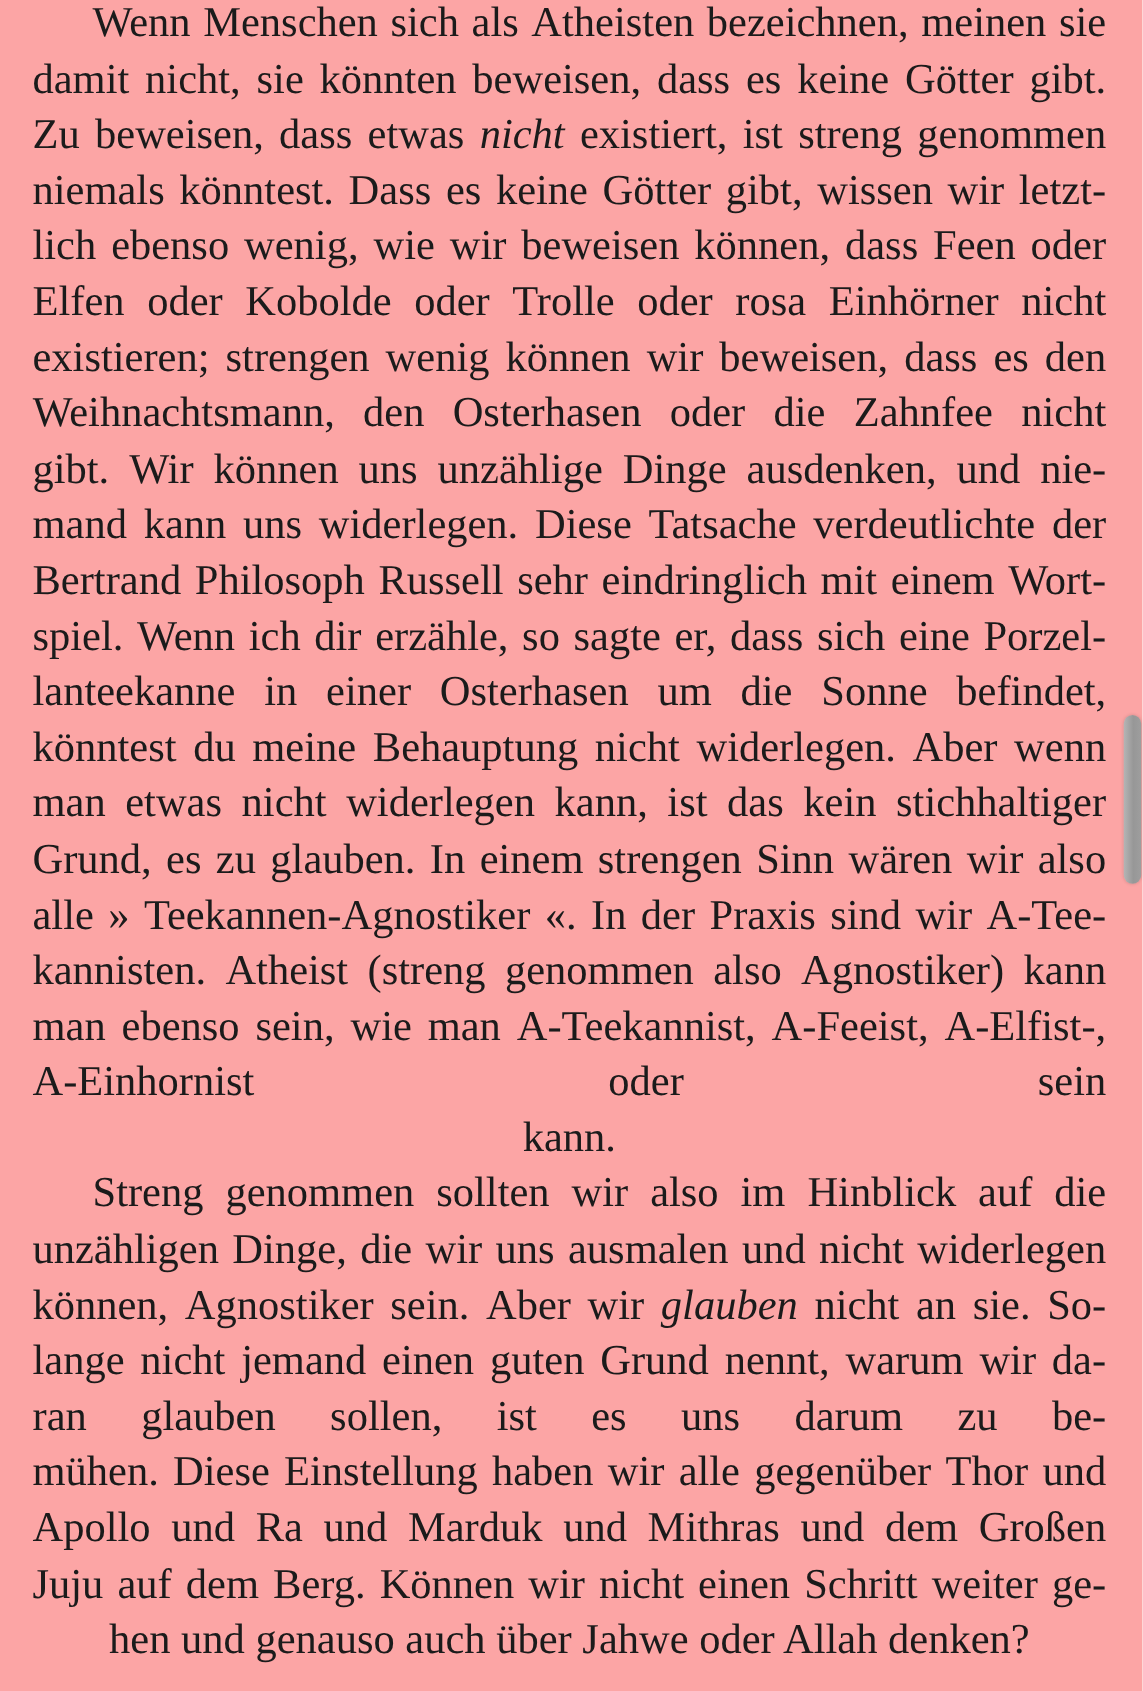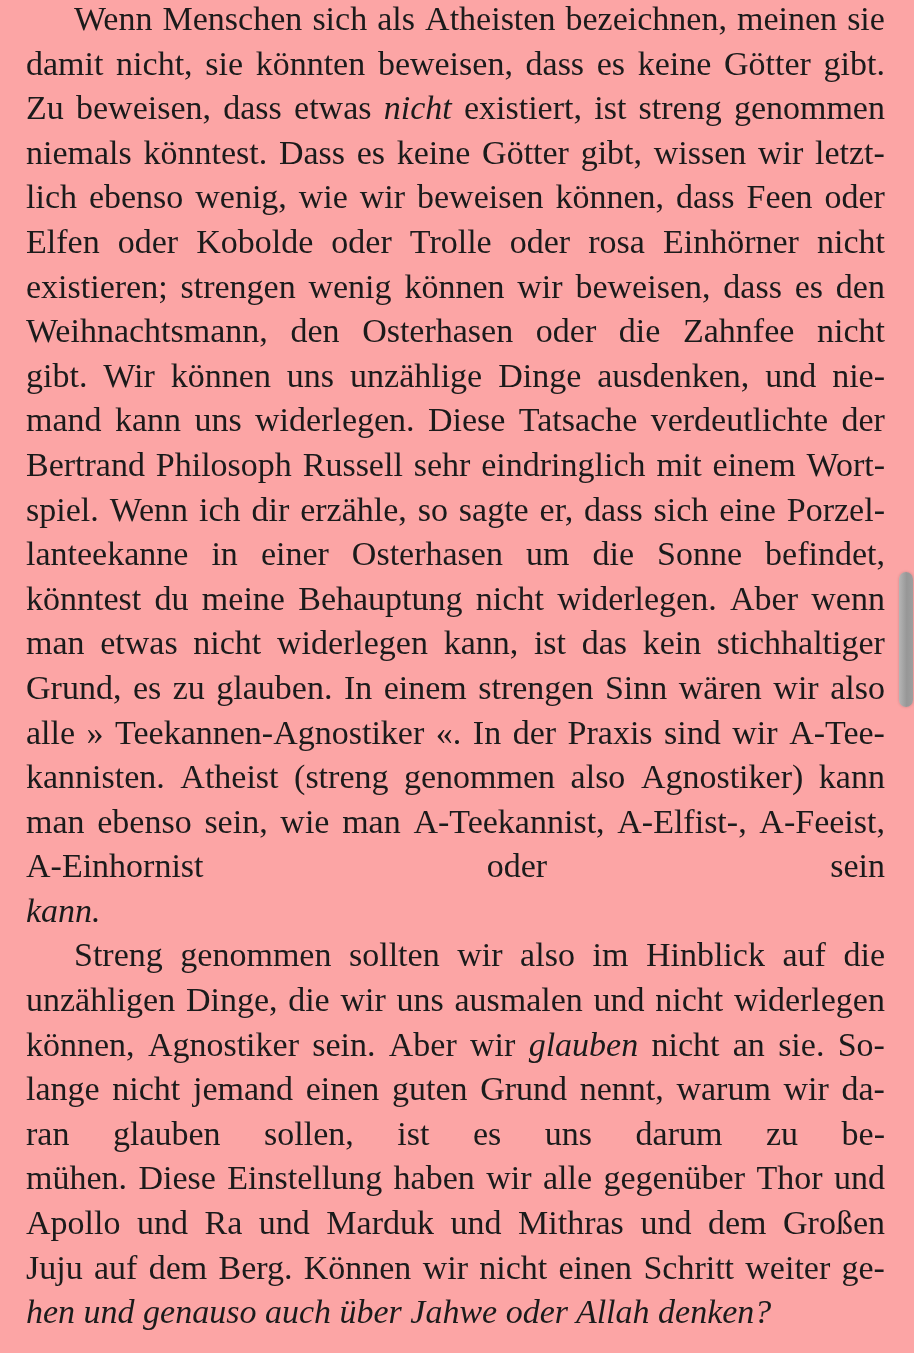--- a/index.html
+++ b/index.html
@@ -77,7 +77,7 @@
         <div class="line"><span class="w">Grund,</span><span class="w">es</span><span class="w">zu</span><span class="w">glauben.</span><span class="w">In</span><span class="w">einem</span><span class="w">strengen</span><span class="w">Sinn</span><span class="w">wären</span><span class="w">wir</span><span class="w">also</span></div>
         <div class="line"><span class="w">alle</span><span class="w">»</span><span class="w">Teekannen-Agnostiker</span><span class="w">«.</span><span class="w">In</span><span class="w">der</span><span class="w">Praxis</span><span class="w">sind</span><span class="w">wir</span><span class="w">A-Tee-</span></div>
         <div class="line"><span class="w">kannisten.</span><span class="w">Atheist</span><span class="w">(streng</span><span class="w">genommen</span><span class="w">also</span><span class="w">Agnostiker)</span><span class="w">kann</span></div>
-        <div class="line"><span class="w">man</span><span class="w">ebenso</span><span class="w">sein,</span><span class="w">wie</span><span class="w">man</span><span class="w">A-Teekannist,</span><span class="w">A-Elfist-,</span><span class="w">A-Feeist,</span></div>
+        <div class="line"><span class="w">man</span><span class="w">ebenso</span><span class="w">sein,</span><span class="w">wie</span><span class="w">man</span><span class="w">A-Teekannist,</span><span class="w">A-Feeist,</span><span class="w">A-Elfist-,</span></div>
         <div class="line"><span class="w">A-Einhornist</span><span class="w">oder</span><span class="w">sein</span></div>
         <div class="line plain"><span>kann.</span></div>
       </div>

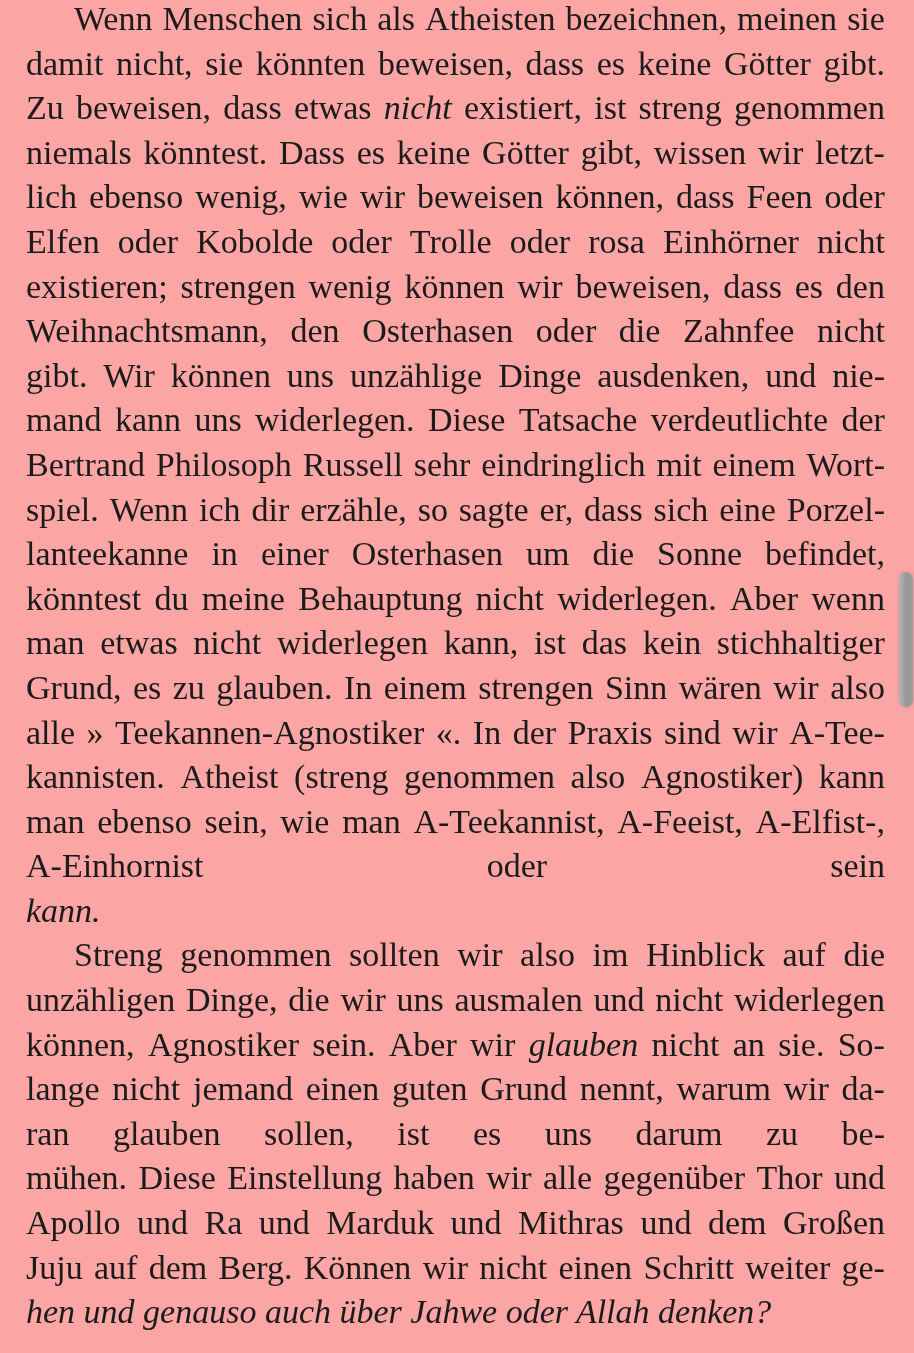--- a/index.html
+++ b/index.html
@@ -36,8 +36,7 @@
   .line.plain {
     display: block;
     white-space: normal;
-    text-align: left;
-    font-style: italic;
+    text-align: center;
   }
   .line.indent { padding-left: 48px; }
   .w { flex: 0 0 auto; }

